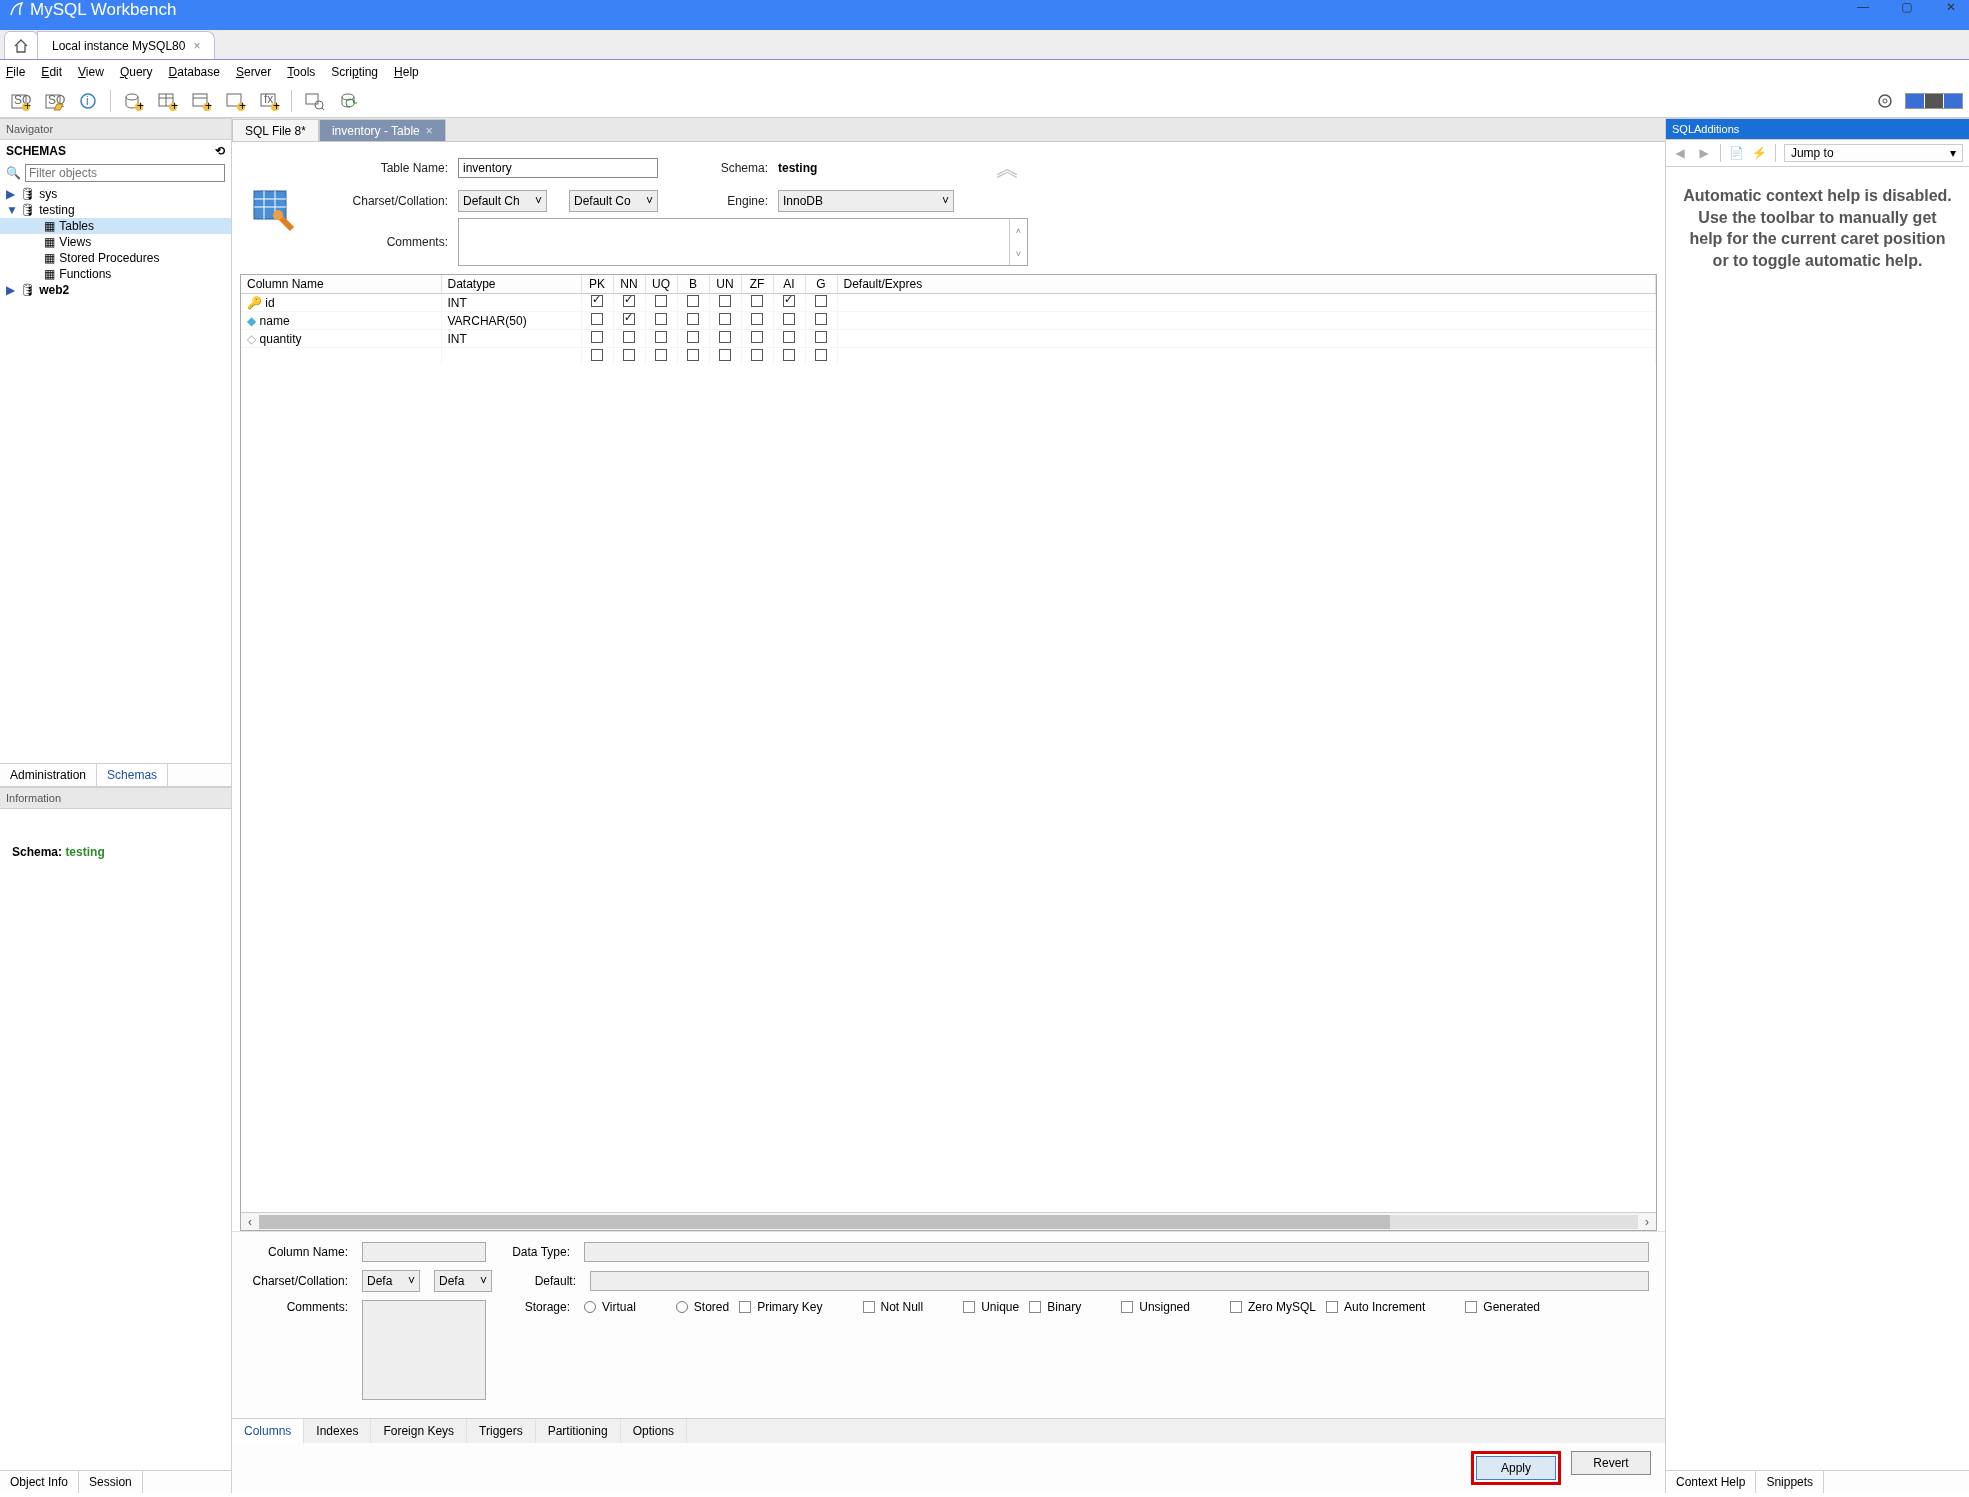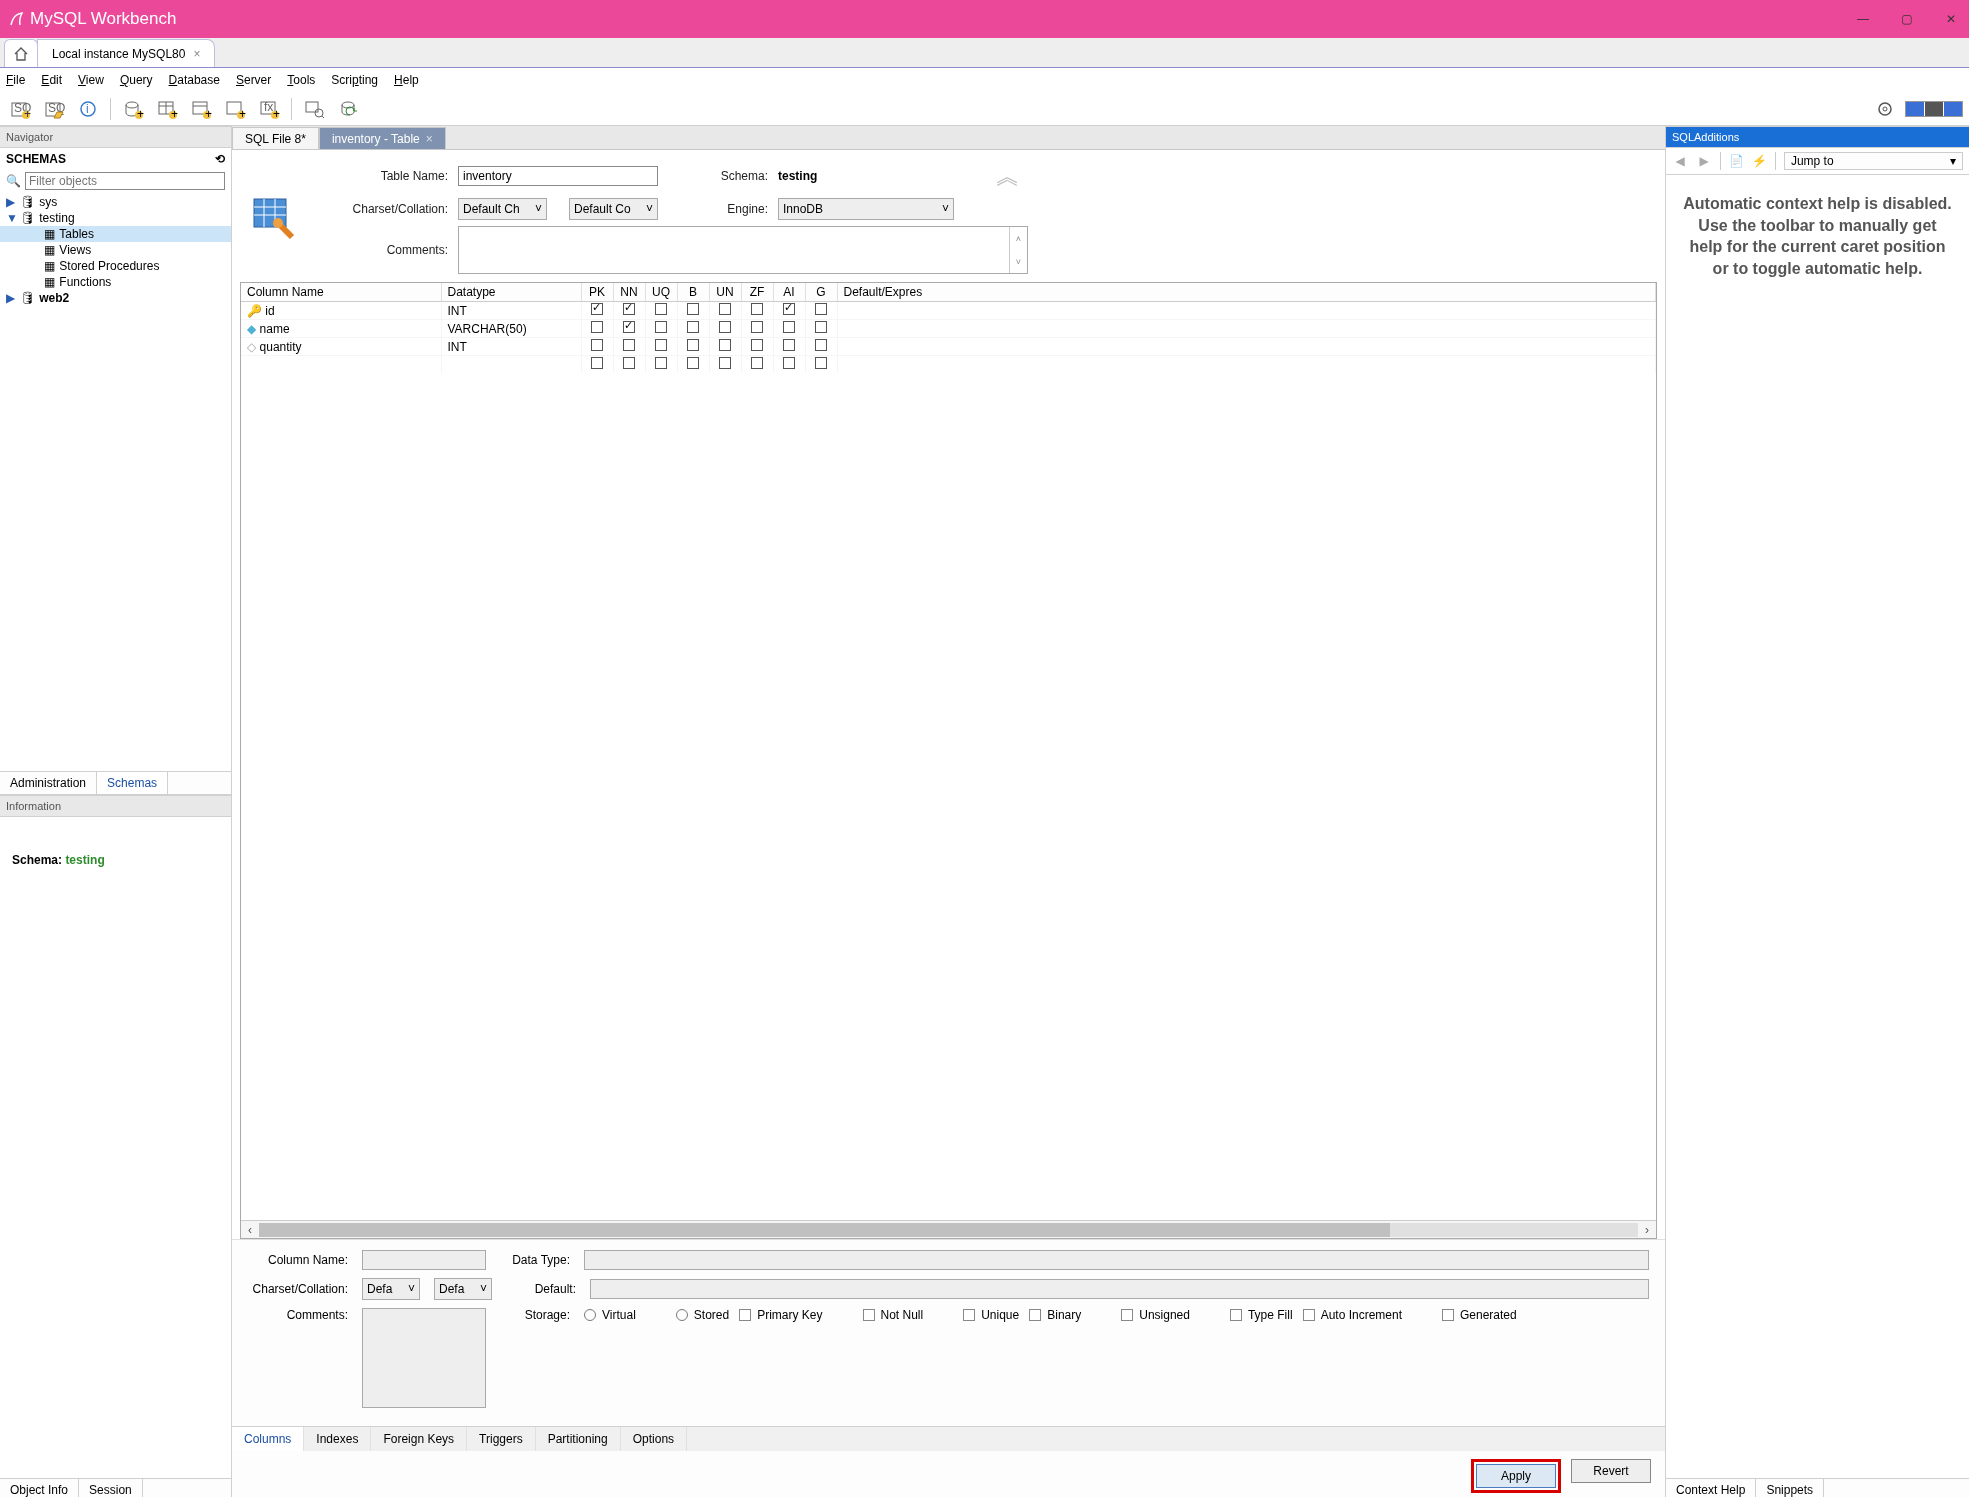--- a/index.html
+++ b/index.html
@@ -6,7 +6,7 @@
 body { background: #fff; overflow: hidden; }
 
 
-.titlebar { height: 38px; background: #ec4899; display: flex; align-items: center; padding: 0 8px; color: #fff; }
+.titlebar { height: 30px; background: #3b82f6; display: flex; padding: 0 8px; color: #fff; }
 .titlebar .title { font-size: 17px; font-weight: 400; margin-left: 4px; }
 .titlebar .win-controls { margin-left: auto; display: flex; gap: 24px; }
 .titlebar .win-controls span { width: 20px; text-align: center; cursor: default; color: #333; }

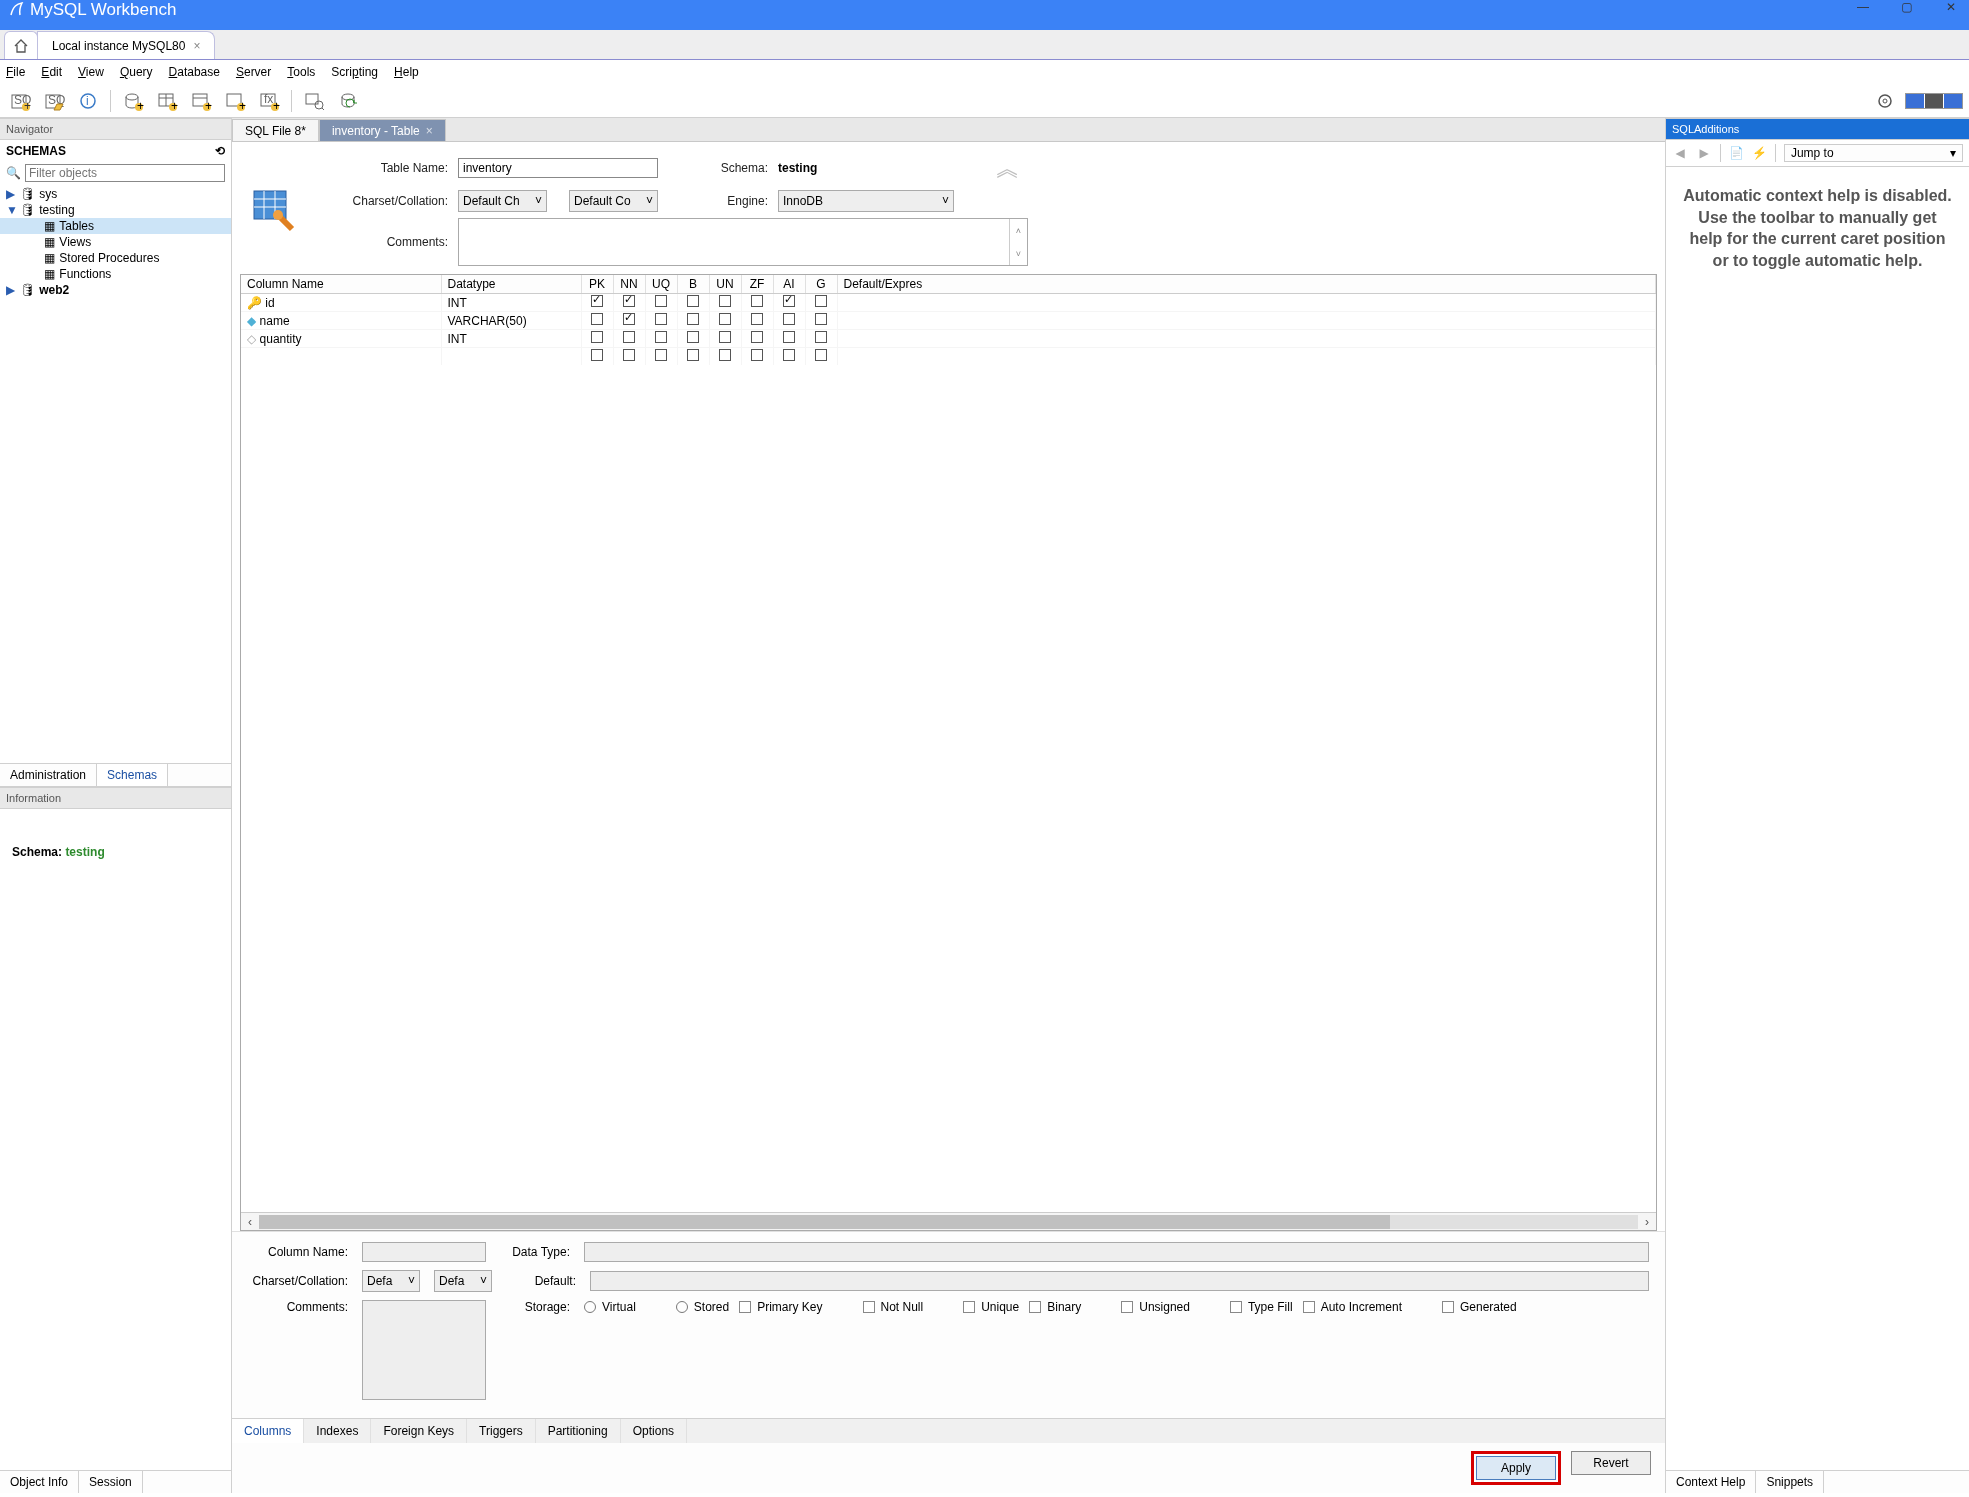--- a/index.html
+++ b/index.html
@@ -524,7 +524,7 @@
               </span>
             <span class="chk">
                 <span class="cbx"></span>
-                <span>Type Fill</span>
+                <span>Zero MySQL</span>
               </span>
           </div>
           <div class="storage-row">

